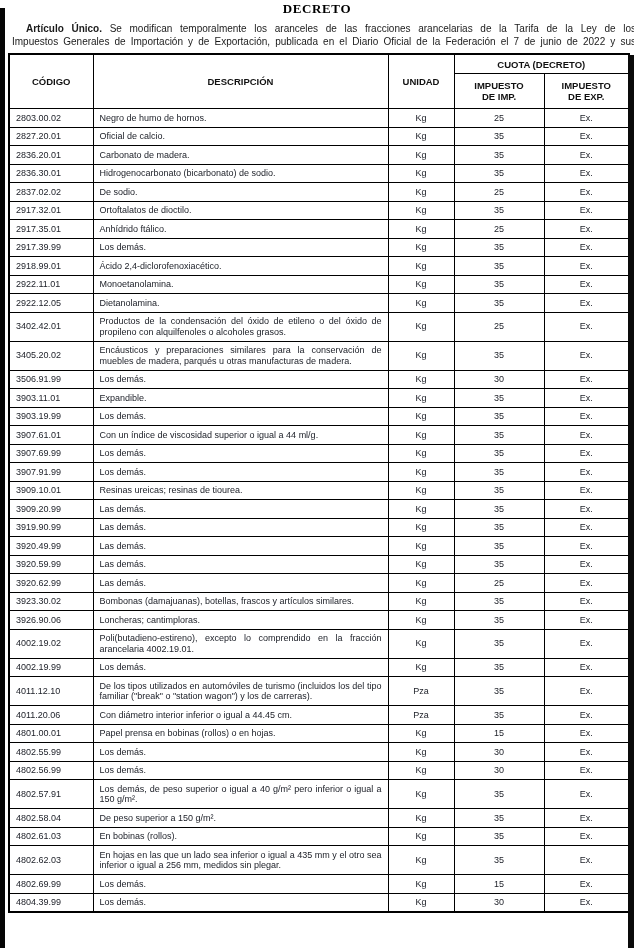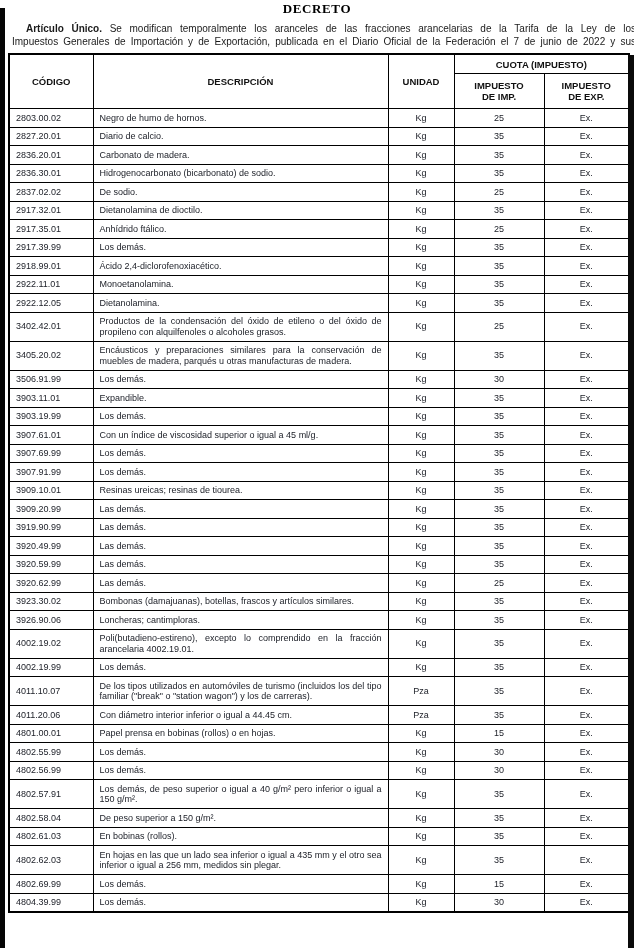--- a/index.html
+++ b/index.html
@@ -106,7 +106,7 @@
         <th rowspan="2">CÓDIGO</th>
         <th rowspan="2">DESCRIPCIÓN</th>
         <th rowspan="2">UNIDAD</th>
-        <th colspan="2" class="cuota-header">CUOTA (IMPUESTO)</th>
+        <th colspan="2" class="cuota-header">CUOTA (DECRETO)</th>
       </tr>
       <tr class="sub-header">
         <th>IMPUESTO

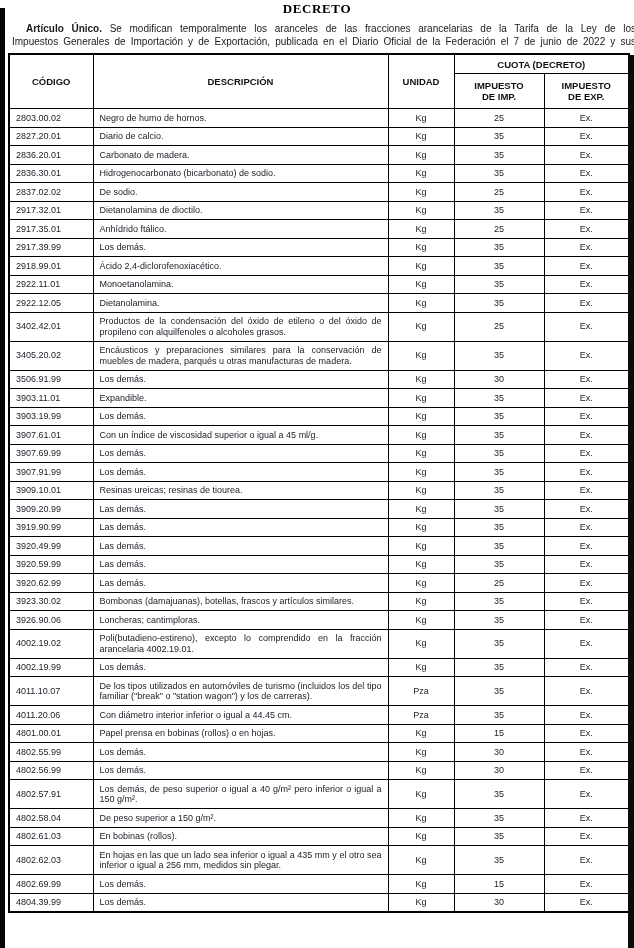--- a/index.html
+++ b/index.html
@@ -126,7 +126,7 @@
 
   <tr>
     <td class="cell-code">2827.20.01</td>
-    <td class="cell-desc">Diario de calcio.</td>
+    <td class="cell-desc">Oficial de calcio.</td>
     <td class="cell-unit">Kg</td>
     <td class="cell-imp">35</td>
     <td class="cell-exp">Ex.</td>

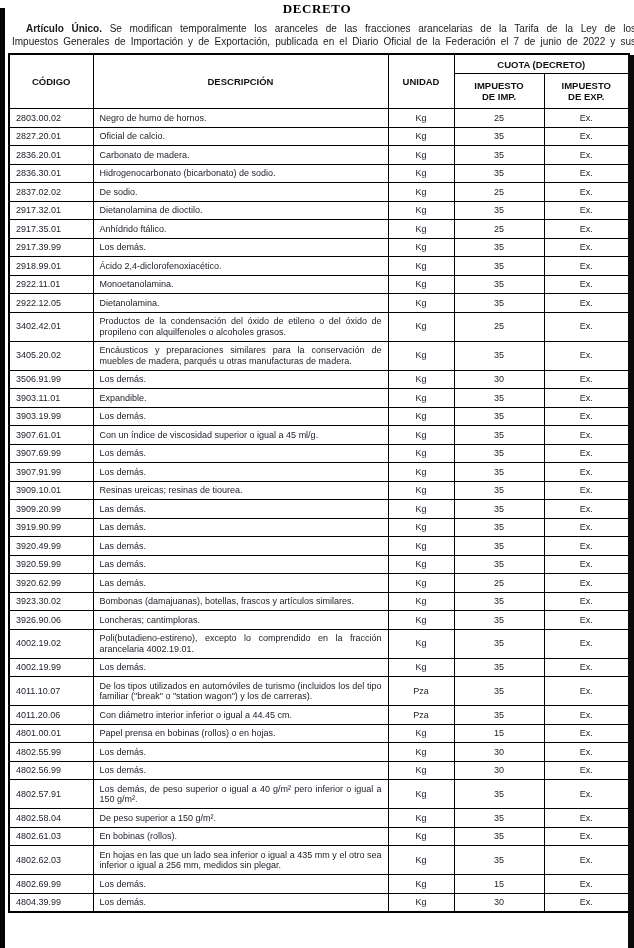--- a/index.html
+++ b/index.html
@@ -158,7 +158,7 @@
 
   <tr>
     <td class="cell-code">2917.32.01</td>
-    <td class="cell-desc">Dietanolamina de dioctilo.</td>
+    <td class="cell-desc">Ortoftalatos de dioctilo.</td>
     <td class="cell-unit">Kg</td>
     <td class="cell-imp">35</td>
     <td class="cell-exp">Ex.</td>

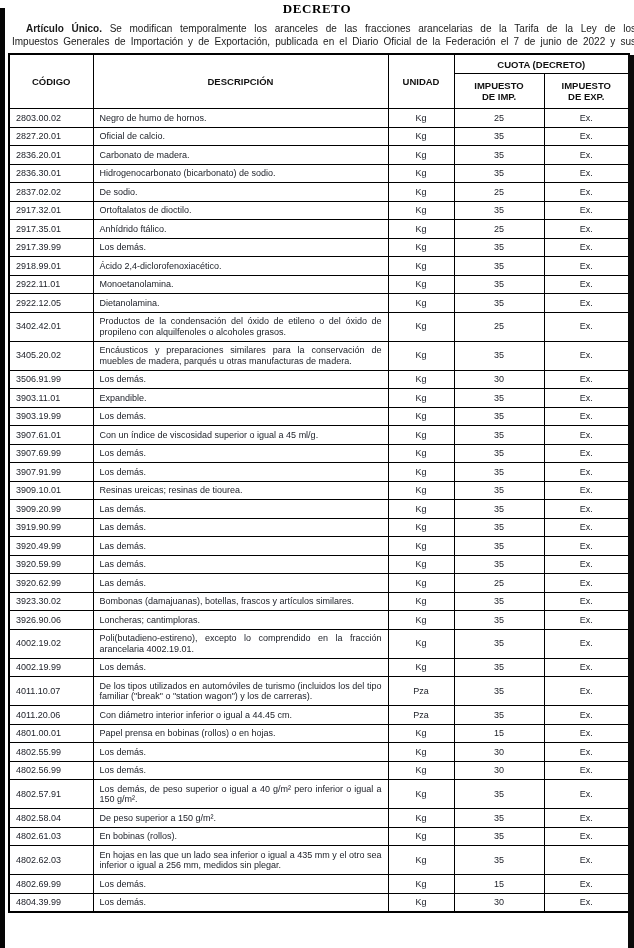--- a/index.html
+++ b/index.html
@@ -246,7 +246,7 @@
 
   <tr>
     <td class="cell-code">3907.61.01</td>
-    <td class="cell-desc">Con un índice de viscosidad superior o igual a 45 ml/g.</td>
+    <td class="cell-desc">Con un índice de viscosidad superior o igual a 44 ml/g.</td>
     <td class="cell-unit">Kg</td>
     <td class="cell-imp">35</td>
     <td class="cell-exp">Ex.</td>

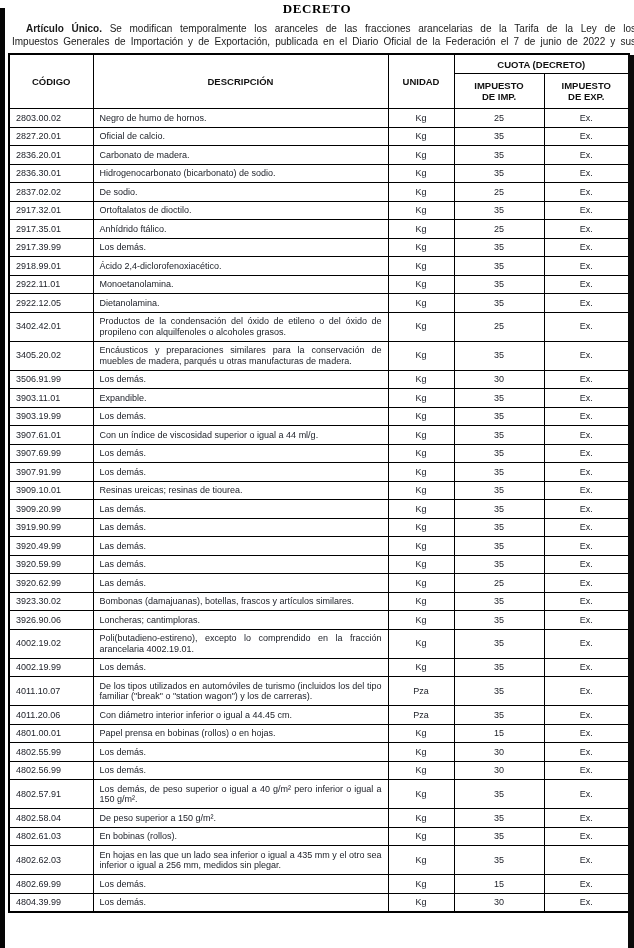--- a/index.html
+++ b/index.html
@@ -349,7 +349,7 @@
   </tr>
 
   <tr>
-    <td class="cell-code">4011.10.07</td>
+    <td class="cell-code">4011.12.10</td>
     <td class="cell-desc">De los tipos utilizados en automóviles de turismo (incluidos los del tipo familiar ("break" o "station wagon") y los de carreras).</td>
     <td class="cell-unit">Pza</td>
     <td class="cell-imp">35</td>

